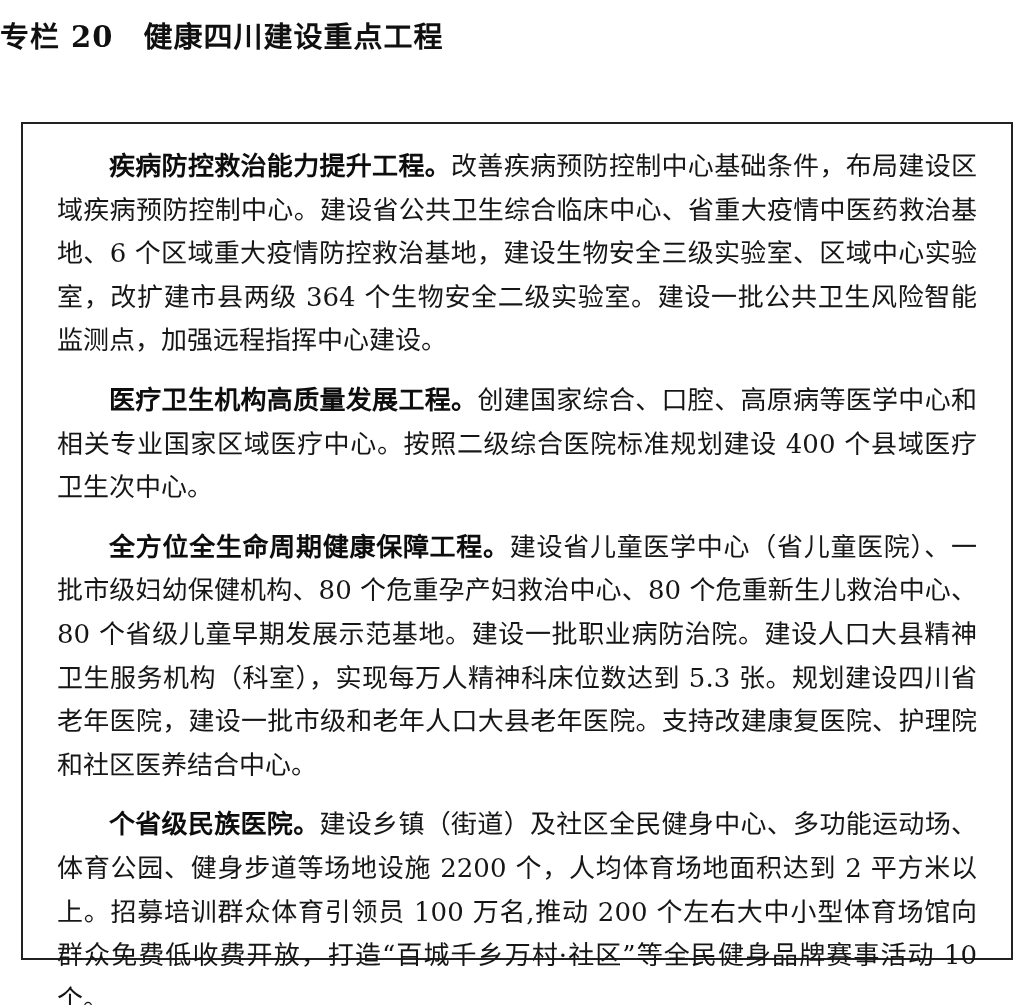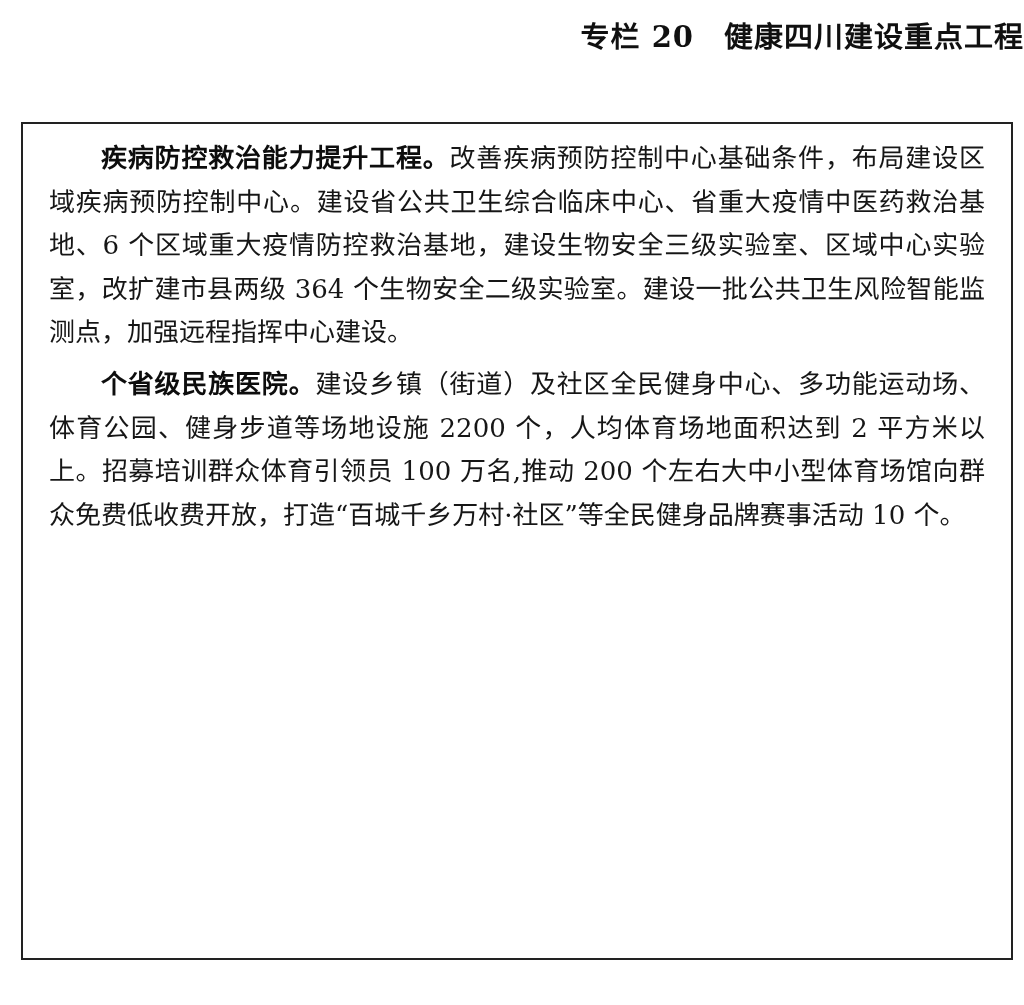--- a/index.html
+++ b/index.html
@@ -22,7 +22,7 @@
     left: 0;
     width: 100%;
     margin: 0;
-    text-align: right;
+    text-align: left;
     font-size: 29px;
     font-weight: 700;
     letter-spacing: 1px;

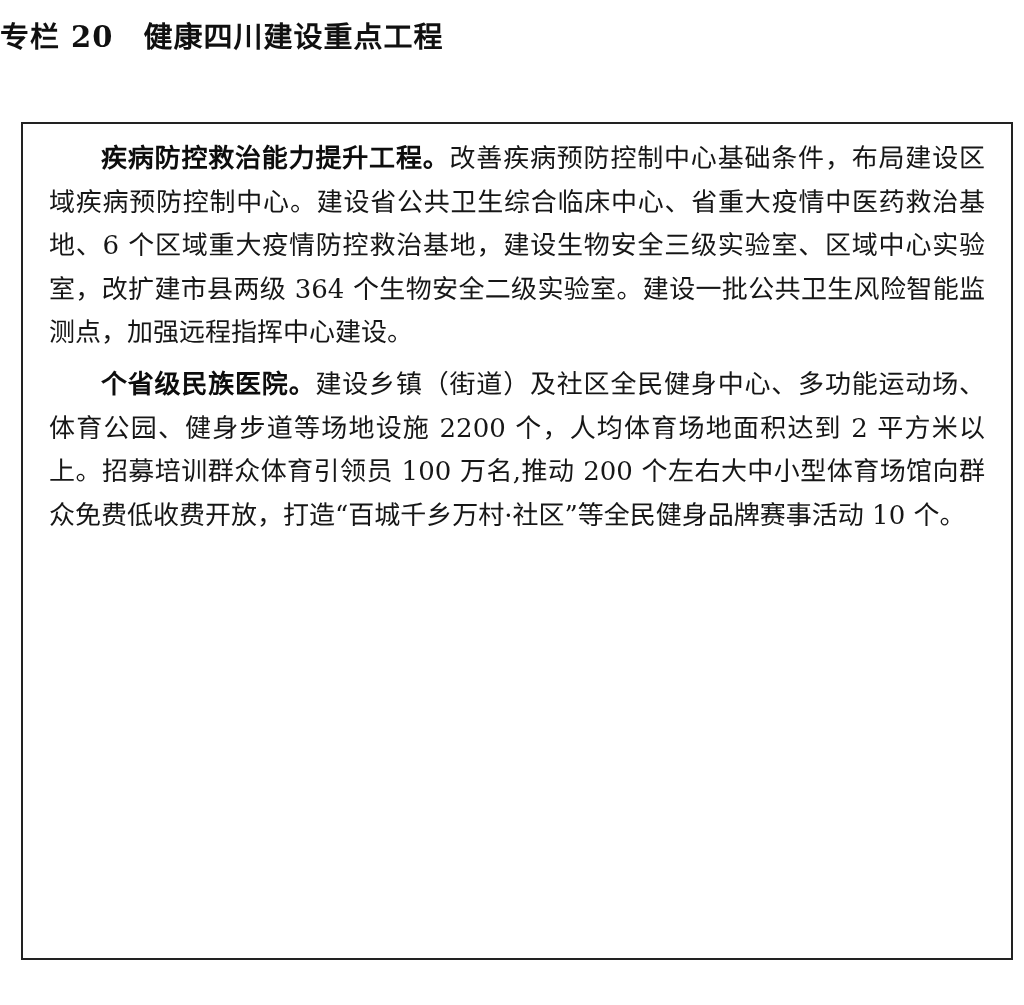--- a/index.html
+++ b/index.html
@@ -40,7 +40,7 @@
     background: #ffffff;
   }
   .para {
-    margin: 8px;
+    margin: 16px;
     font-size: 26px;
     line-height: 43.6px;
     text-align: justify;

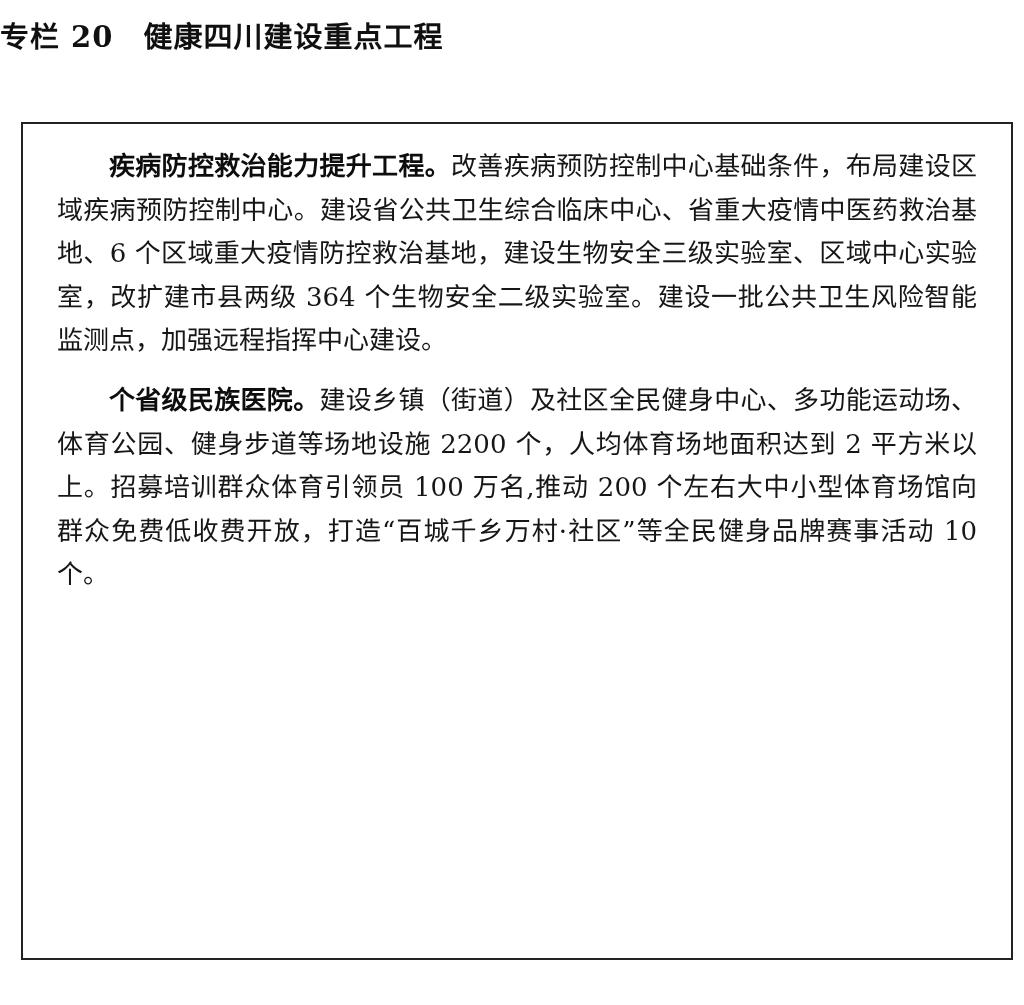--- a/index.html
+++ b/index.html
@@ -64,6 +64,7 @@
 
     <p class="para"><strong class="lead">疾病防控救治能力提升工程。</strong><span>改善疾病预防控制中心基础条件，布局建设区域疾病预防控制中心。建设省公共卫生综合临床中心、省重大疫情中医药救治基地、6 个区域重大疫情防控救治基地，建设生物安全三级实验室、区域中心实验室，改扩建市县两级 364 个生物安全二级实验室。建设一批公共卫生风险智能监测点，加强远程指挥中心建设。</span></p>
 
+    <p class="para"><strong class="lead">医疗卫生机构高质量发展工程。</strong><span>创建国家综合、口腔、高原病等医学中心和相关专业国家区域医疗中心。按照二级综合医院标准规划建设 400 个县域医疗卫生次中心。</span></p>
 
 
 

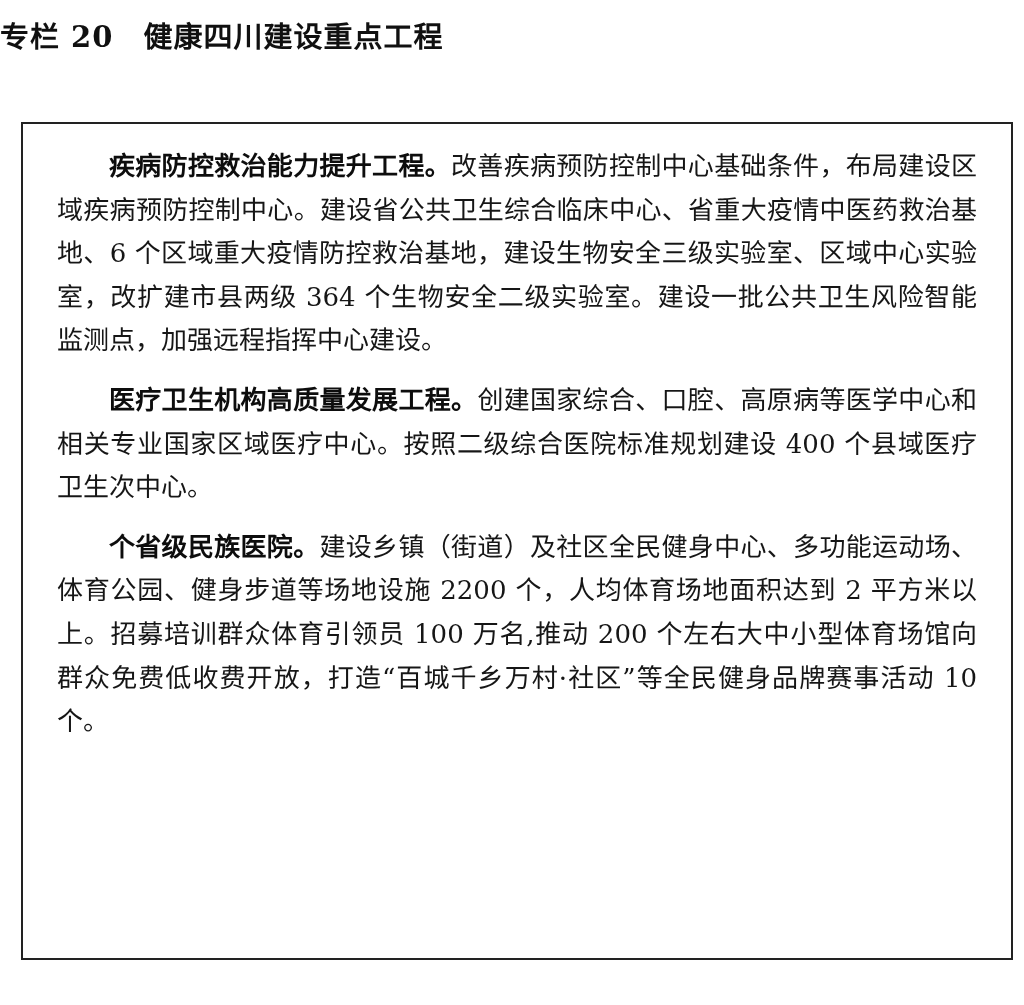--- a/index.html
+++ b/index.html
@@ -66,6 +66,7 @@
 
     <p class="para"><strong class="lead">医疗卫生机构高质量发展工程。</strong><span>创建国家综合、口腔、高原病等医学中心和相关专业国家区域医疗中心。按照二级综合医院标准规划建设 400 个县域医疗卫生次中心。</span></p>
 
+    <p class="para"><strong class="lead">全方位全生命周期健康保障工程。</strong><span>建设省儿童医学中心（省儿童医院）、一批市级妇幼保健机构、80 个危重孕产妇救治中心、80 个危重新生儿救治中心、80 个省级儿童早期发展示范基地。建设一批职业病防治院。建设人口大县精神卫生服务机构（科室），实现每万人精神科床位数达到 5.3 张。规划建设四川省老年医院，建设一批市级和老年人口大县老年医院。支持改建康复医院、护理院和社区医养结合中心。</span></p>
 
 
     <p class="para"><strong class="lead">个省级民族医院。</strong><span>建设乡镇（街道）及社区全民健身中心、多功能运动场、体育公园、健身步道等场地设施 2200 个，人均体育场地面积达到 2 平方米以上。招募培训群众体育引领员 100 万名,推动 200 个左右大中小型体育场馆向群众免费低收费开放，打造“百城千乡万村·社区”等全民健身品牌赛事活动 10 个。</span></p>

